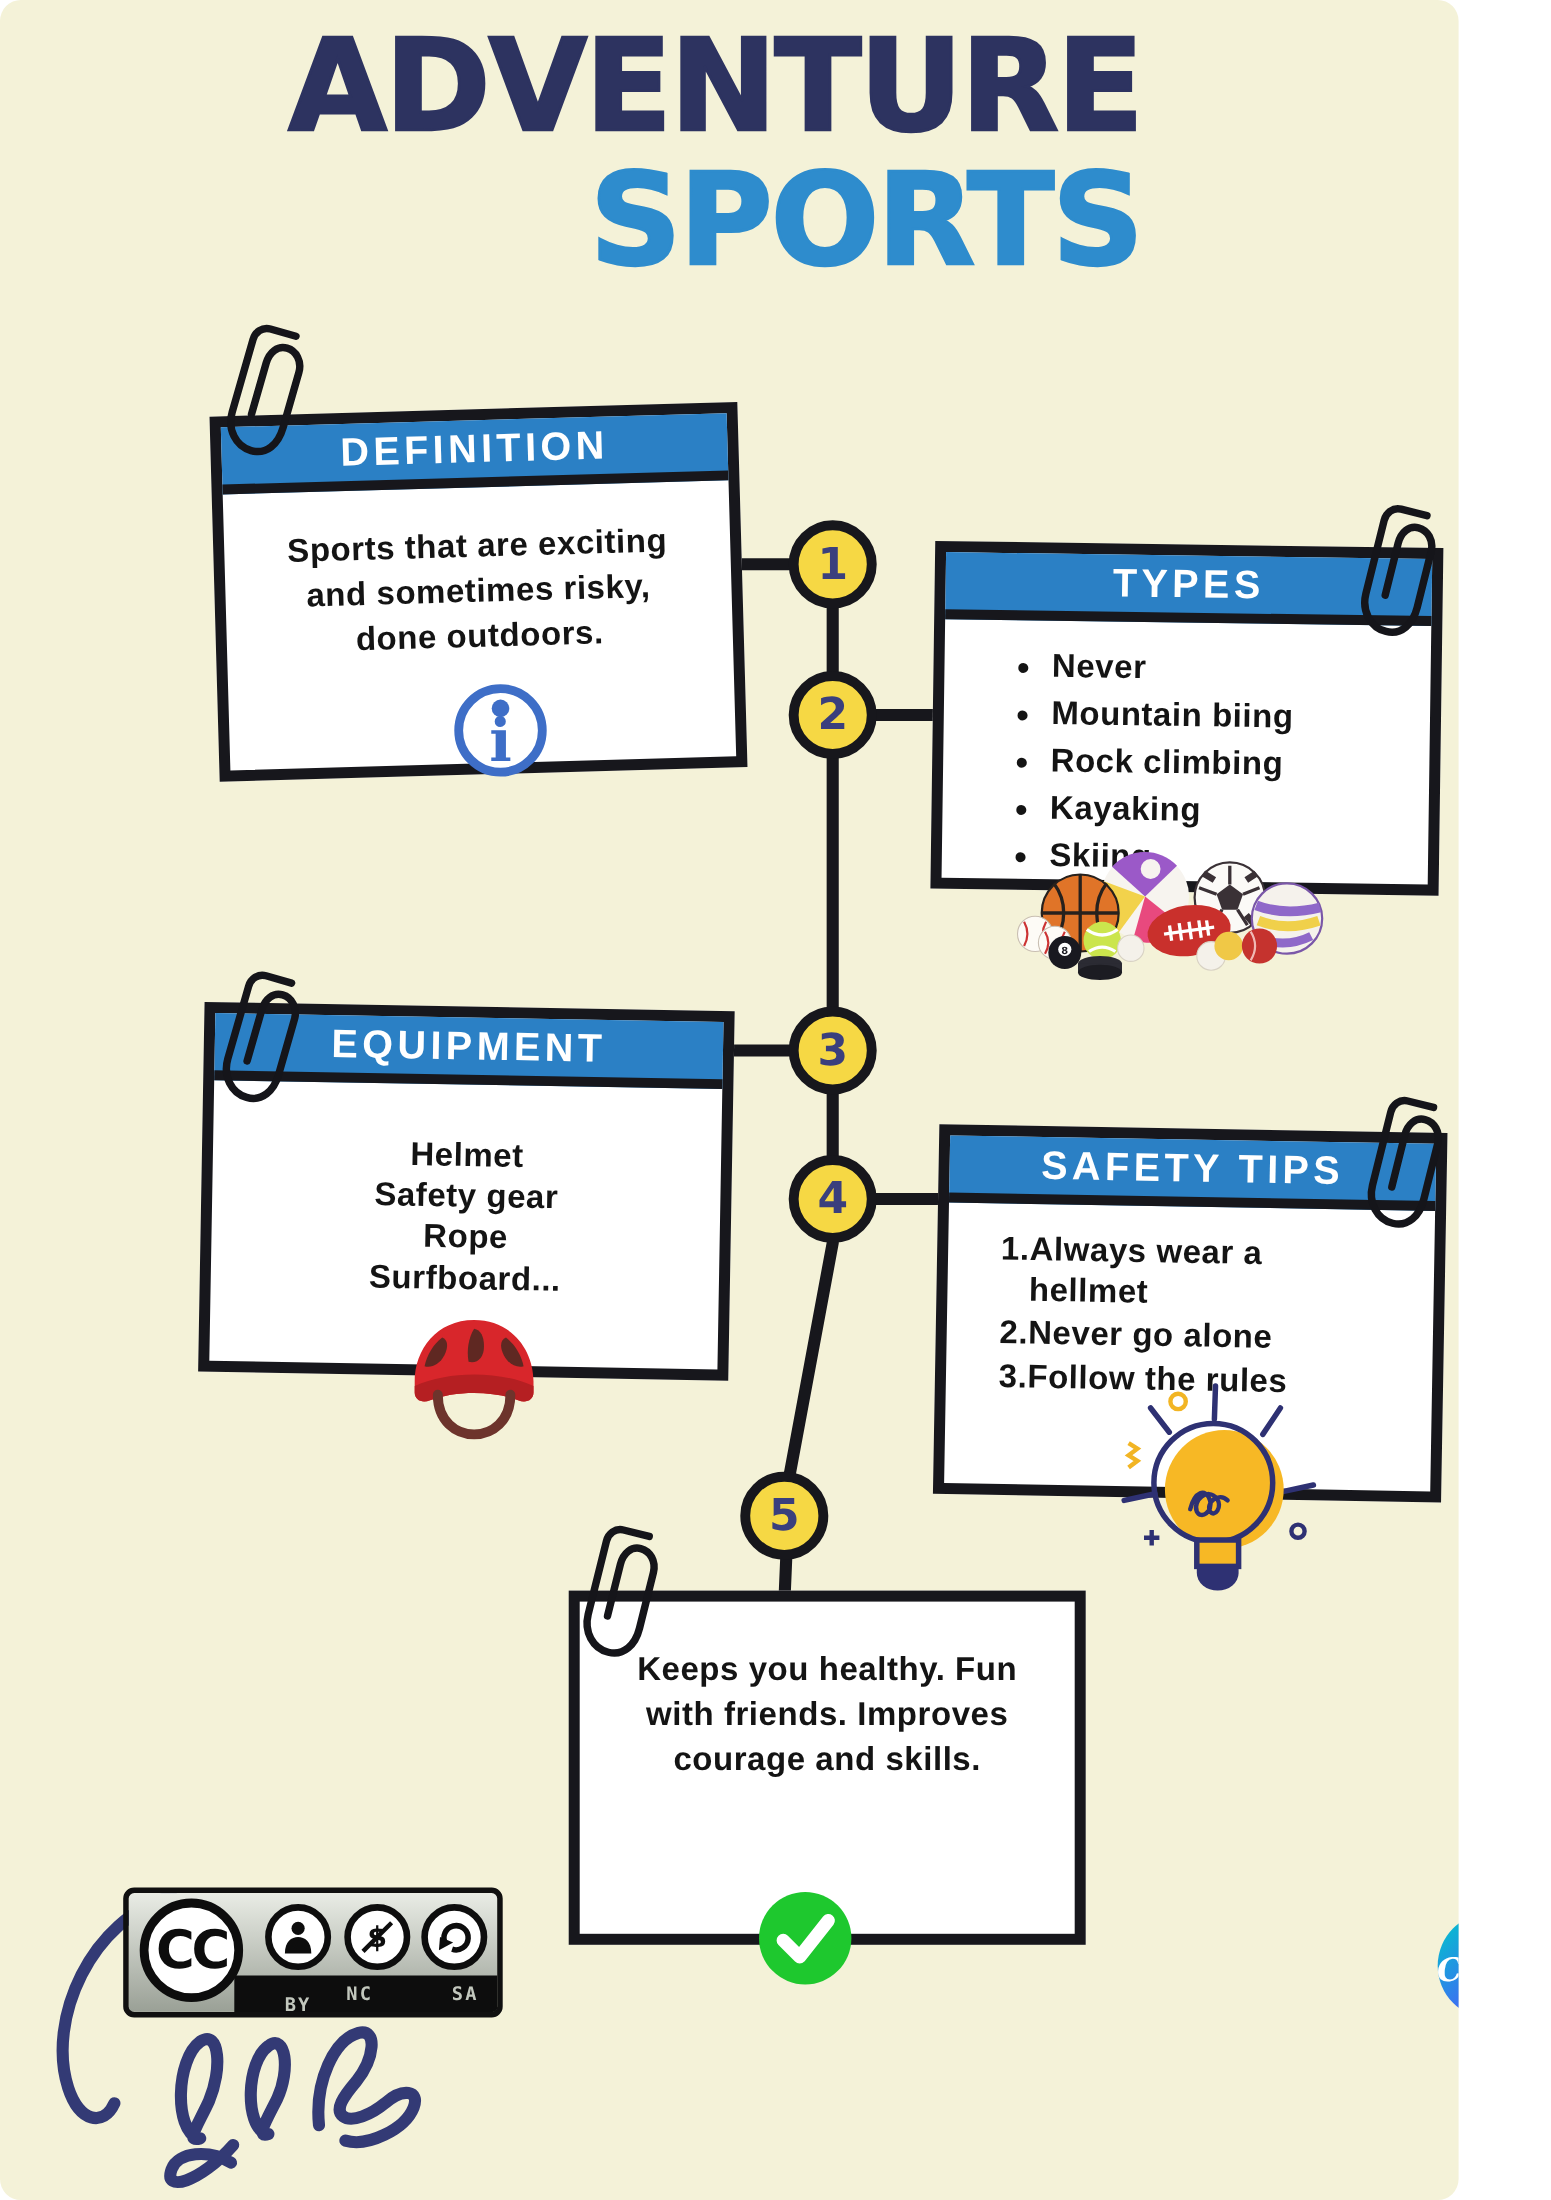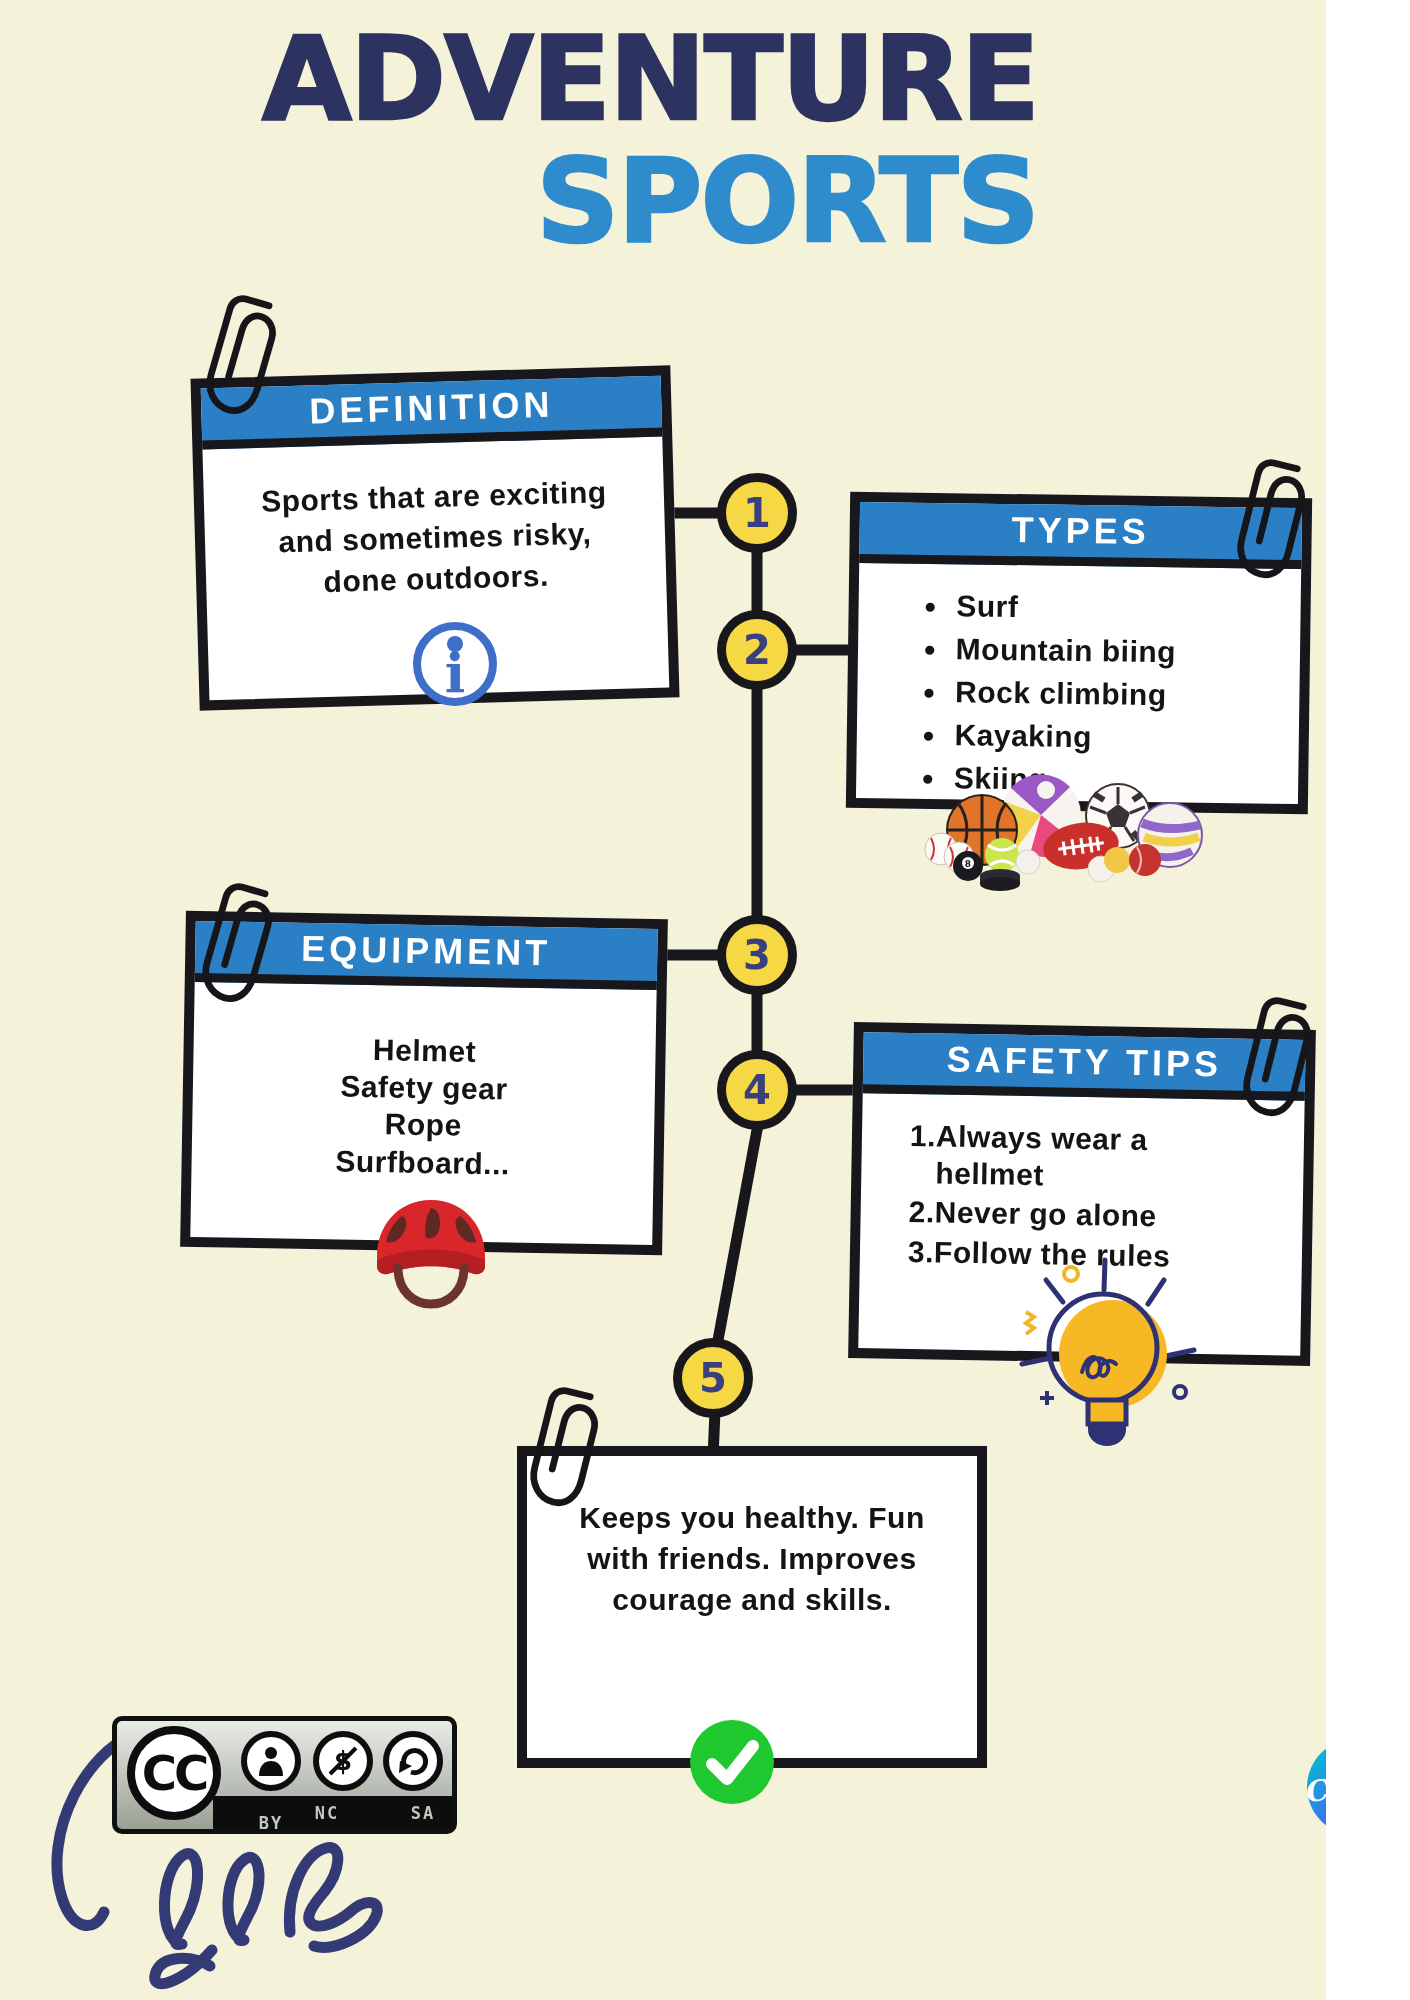--- a/index.html
+++ b/index.html
@@ -4,7 +4,7 @@
 <style>
   html,body{margin:0;padding:0;background:#ffffff;}
   #poster{position:relative;width:1326px;height:2000px;background:#f4f2d8;overflow:hidden;
-          font-family:"Liberation Sans",sans-serif;}
+          font-family:"Liberation Sans",sans-serif;border-radius:19px;}
   
   .title-block{position:absolute;left:0;top:20px;width:1038px;text-align:right;line-height:1.02;}
   .title-1{font-family:"DejaVu Sans",sans-serif;font-weight:900;font-size:116px;color:#2d3360;

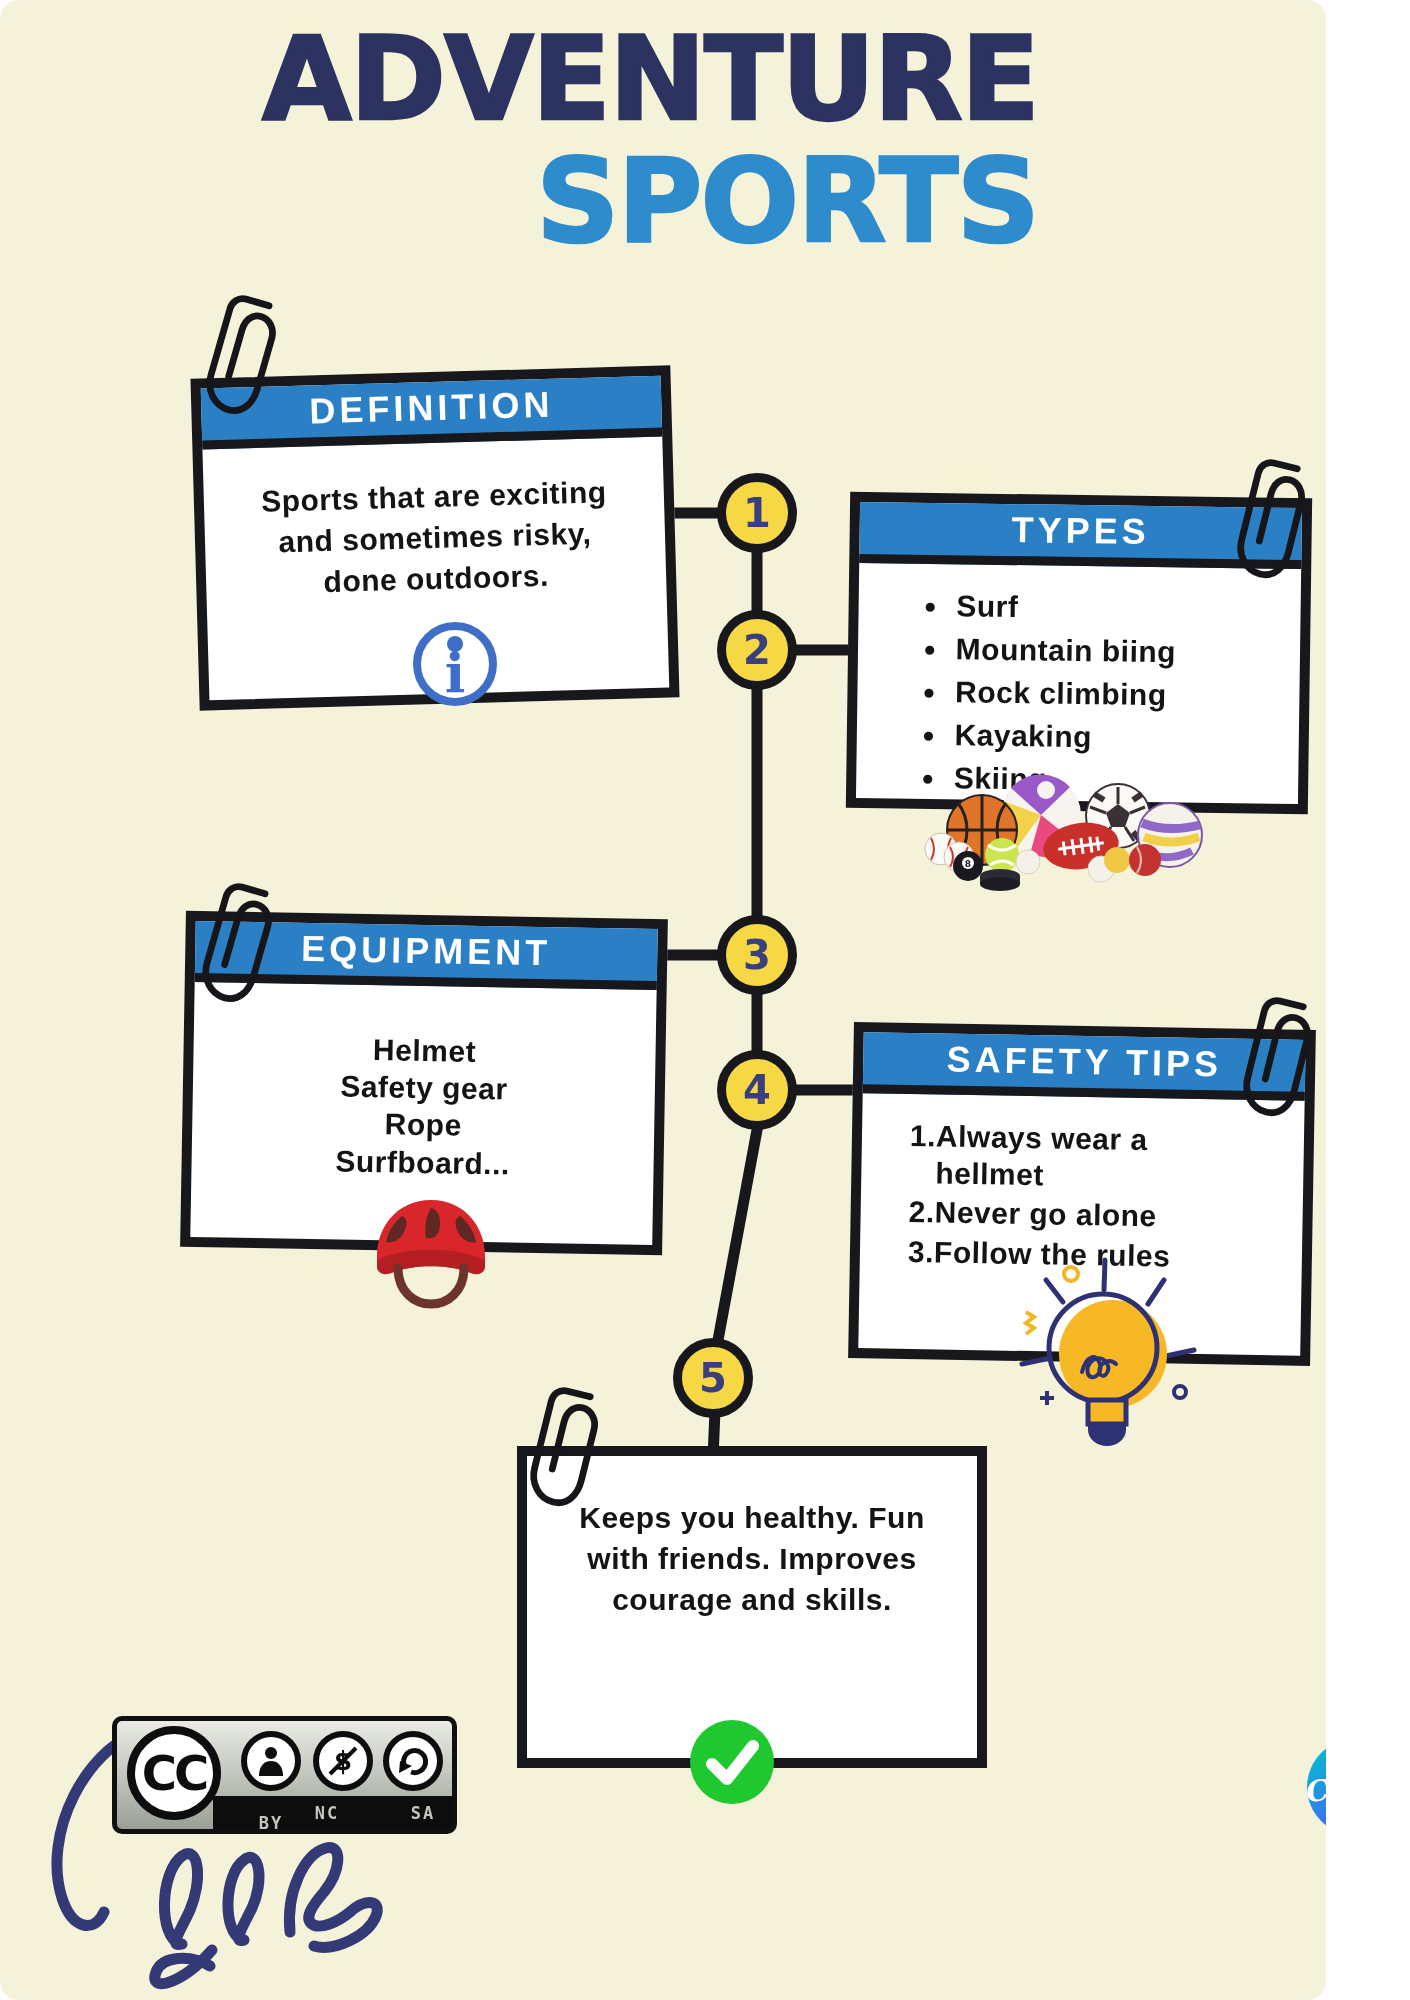--- a/index.html
+++ b/index.html
@@ -99,7 +99,7 @@
     <div class="hdr">TYPES</div>
     <ul class="blist">
       <li>
-          <span>Surf</span>
+          <span>Never</span>
         </li>
       <li>
           <span>Mountain biing</span>

